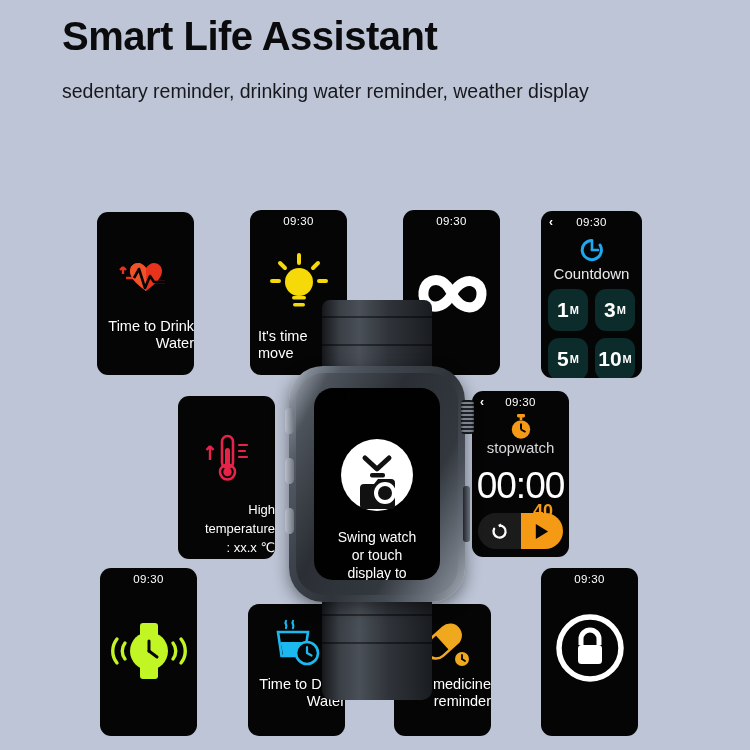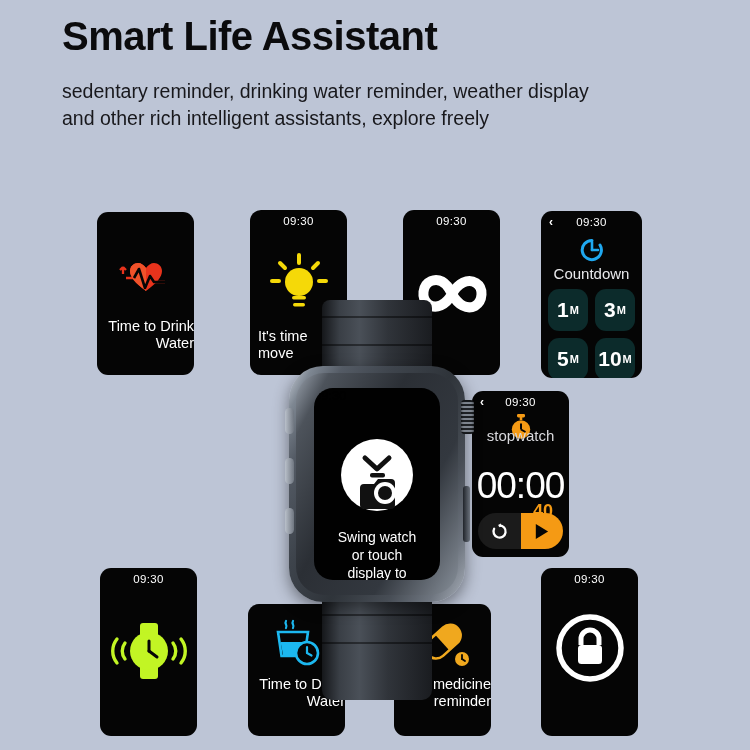--- a/index.html
+++ b/index.html
@@ -121,7 +121,6 @@
   <div class="hdr-title">Smart Life Assistant</div>
   <div class="hdr-sub">
     <div>sedentary reminder, drinking water reminder, weather display</div>
-    <div>and other rich intelligent assistants, explore freely</div>
   </div>
 
   <div class="tile" style="left:97px;top:212px;width:97px;height:163px;">

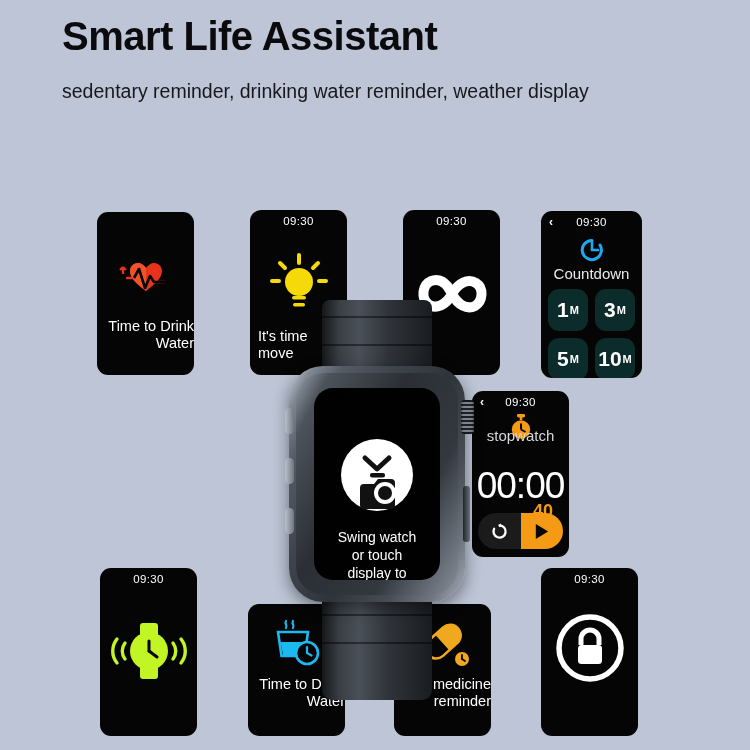--- a/index.html
+++ b/index.html
@@ -216,7 +216,7 @@
         <line x1="13" y1="16.5" x2="17.5" y2="19" stroke="#050505" stroke-width="2"></line>
       </svg>
     </div>
-    <div class="sw-title" style="top:36px;">stopwatch</div>
+    <div class="sw-title" style="top:48px;">stopwatch</div>
     <div class="sw-time" style="top:74px;">00:00</div>
     <div class="sw-ms" style="top:110px;">40</div>
     <div class="sw-ctrl" style="top:122px;">

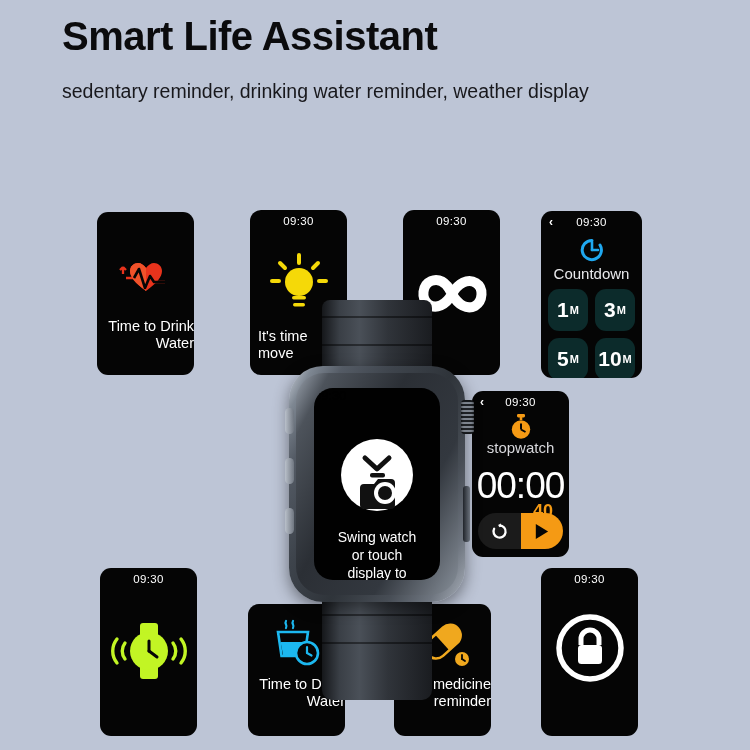--- a/index.html
+++ b/index.html
@@ -203,6 +203,26 @@
     </div>
   </div>
 
+  <div class="tile" style="left:178px;top:396px;width:97px;height:163px;">
+    <div class="icowrap" style="top:34px;">
+      <svg width="60" height="58" viewBox="0 0 60 58">
+        <path d="M13 30 v-14 M13 16 l-3.5 4 M13 16 l3.5 4" stroke="#e8234a" stroke-width="2.4" fill="none"></path>
+        <rect x="25" y="6" width="11" height="32" rx="5.5" fill="none" stroke="#e8234a" stroke-width="2.6"></rect>
+        <circle cx="30.5" cy="42" r="7.5" fill="none" stroke="#e8234a" stroke-width="2.6"></circle>
+        <rect x="28" y="18" width="5" height="20" rx="2.5" fill="#e8234a"></rect>
+        <circle cx="30.5" cy="42" r="4.2" fill="#e8234a"></circle>
+        <g stroke="#e8234a" stroke-width="2.2" stroke-linecap="round">
+          <line x1="42" y1="15" x2="50" y2="15"></line>
+          <line x1="42" y1="21" x2="48" y2="21"></line>
+          <line x1="42" y1="27" x2="50" y2="27"></line>
+        </g>
+      </svg>
+    </div>
+    <div class="cap" style="top:104px;font-size:13px;line-height:19px;">
+      <div>High temperature</div>
+      <div>: xx.x ℃</div>
+    </div>
+  </div>
 
   <div class="tile" style="left:472px;top:391px;width:97px;height:166px;">
     <div class="chev">‹</div>

